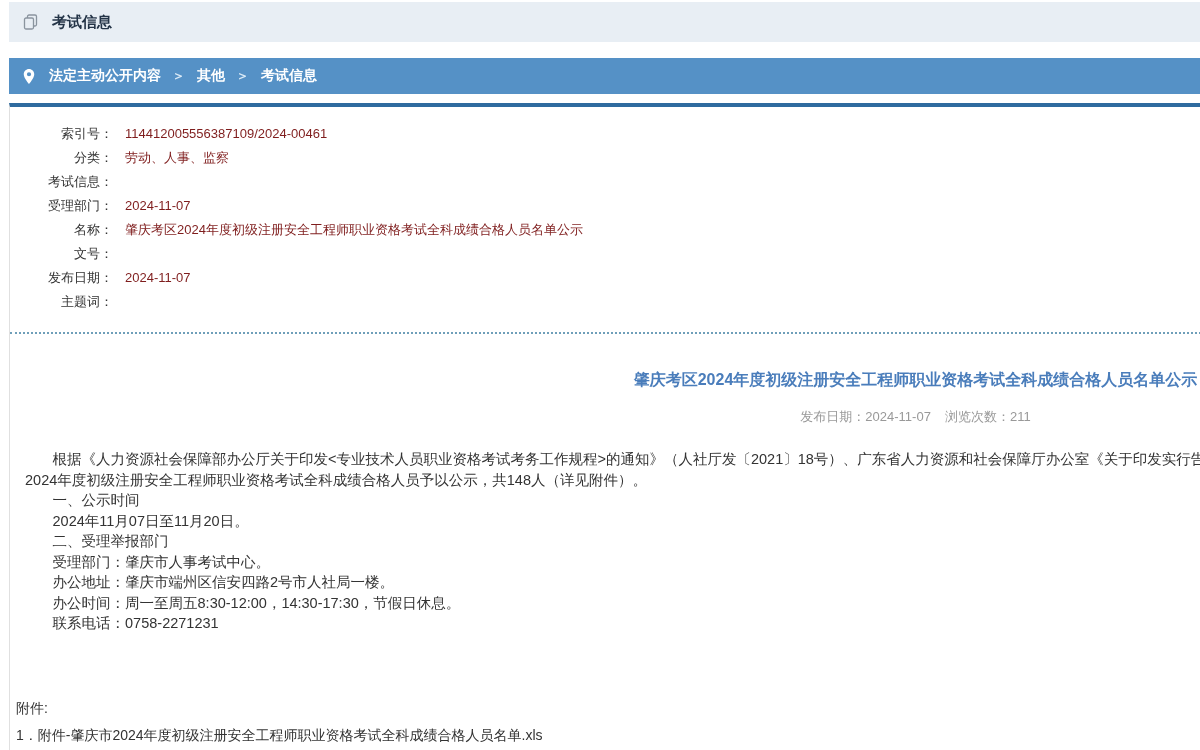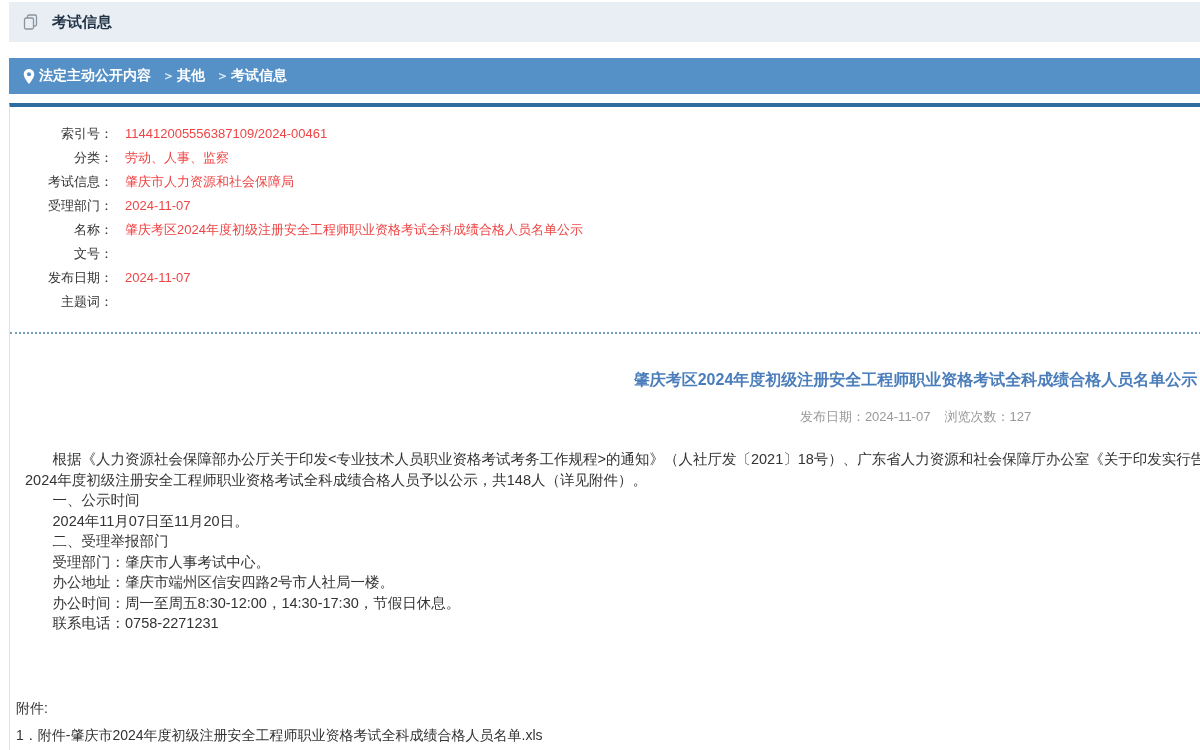--- a/index.html
+++ b/index.html
@@ -29,7 +29,7 @@
     font-size: 14px; font-weight: bold; color: #ffffff;
   }
   .pin-icon { display: inline-flex; width: 12px; height: 15px; margin-right: 2px; }
-  .breadcrumb a { color: #ffffff; text-decoration: none; margin-left: 2px; cursor: pointer; }
+  .breadcrumb a { color: #ffffff; text-decoration: none; margin-left: 12px; cursor: pointer; }
   .breadcrumb .sep { margin-left: 11px; color: #dcebf7; font-size: 13px; }
 
   

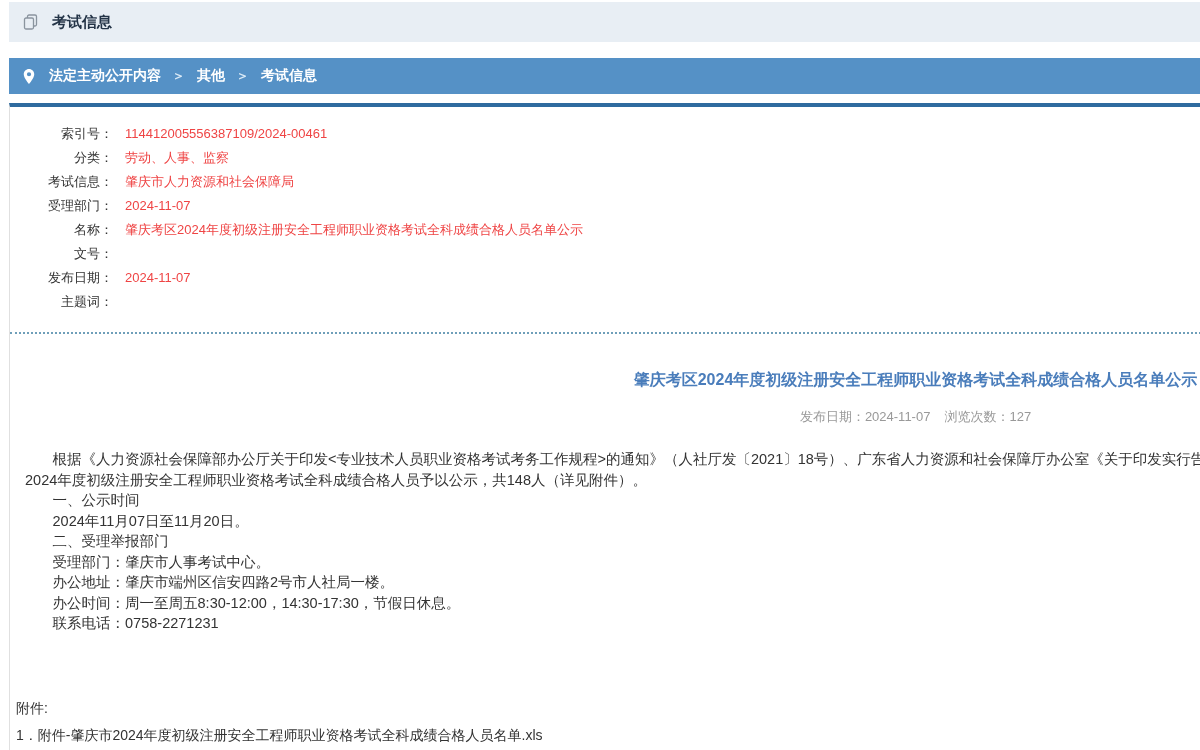--- a/index.html
+++ b/index.html
@@ -45,7 +45,7 @@
   .meta-table { padding: 15px 0 10px 0; }
   .meta-row { display: flex; line-height: 24px; font-size: 13px; }
   .meta-label { width: 103px; text-align: right; font-weight: normal; color: #333; flex: 0 0 103px; }
-  .meta-value { margin-left: 12px; color: #ef4444; white-space: nowrap; }
+  .meta-value { margin-left: 12px; color: #7f1d1d; white-space: nowrap; }
 
   
   .article { border-top: 2px dotted #6f9fb9; margin-top: 8px; }

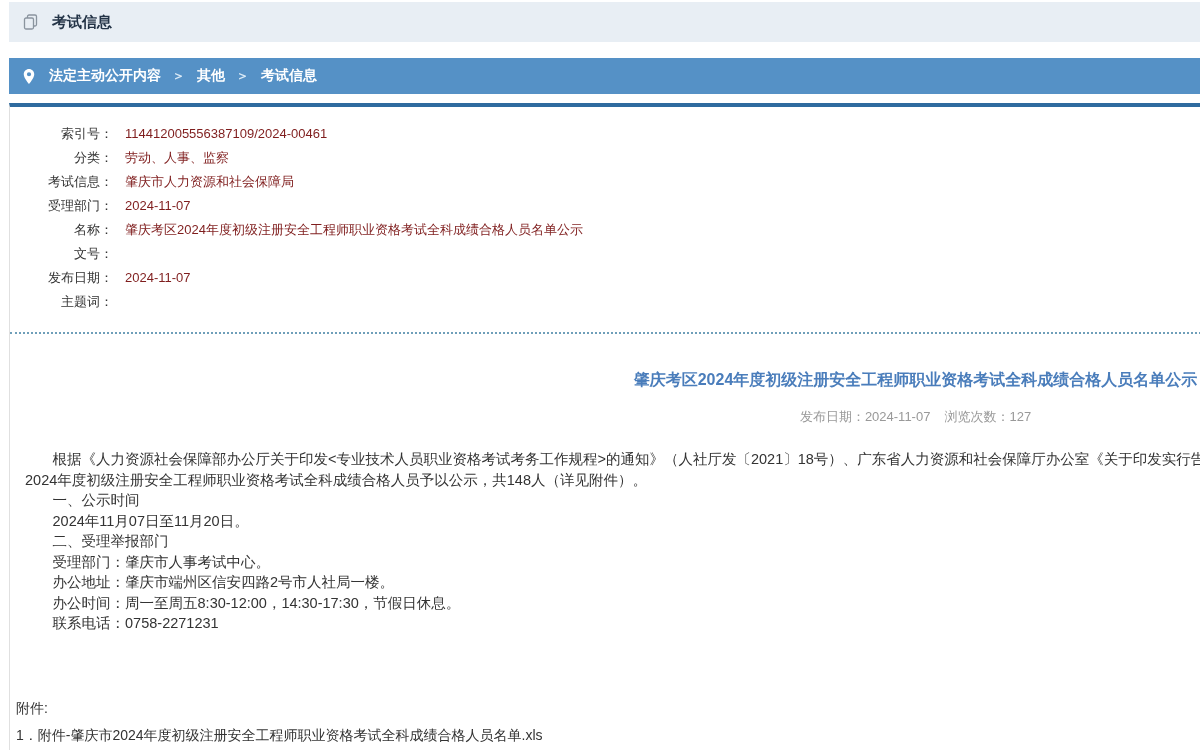--- a/index.html
+++ b/index.html
@@ -107,7 +107,6 @@
       </div>
       <div class="meta-row">
         <span class="meta-label">考试信息：</span>
-        <span class="meta-value">肇庆市人力资源和社会保障局</span>
       </div>
       <div class="meta-row">
         <span class="meta-label">受理部门：</span>

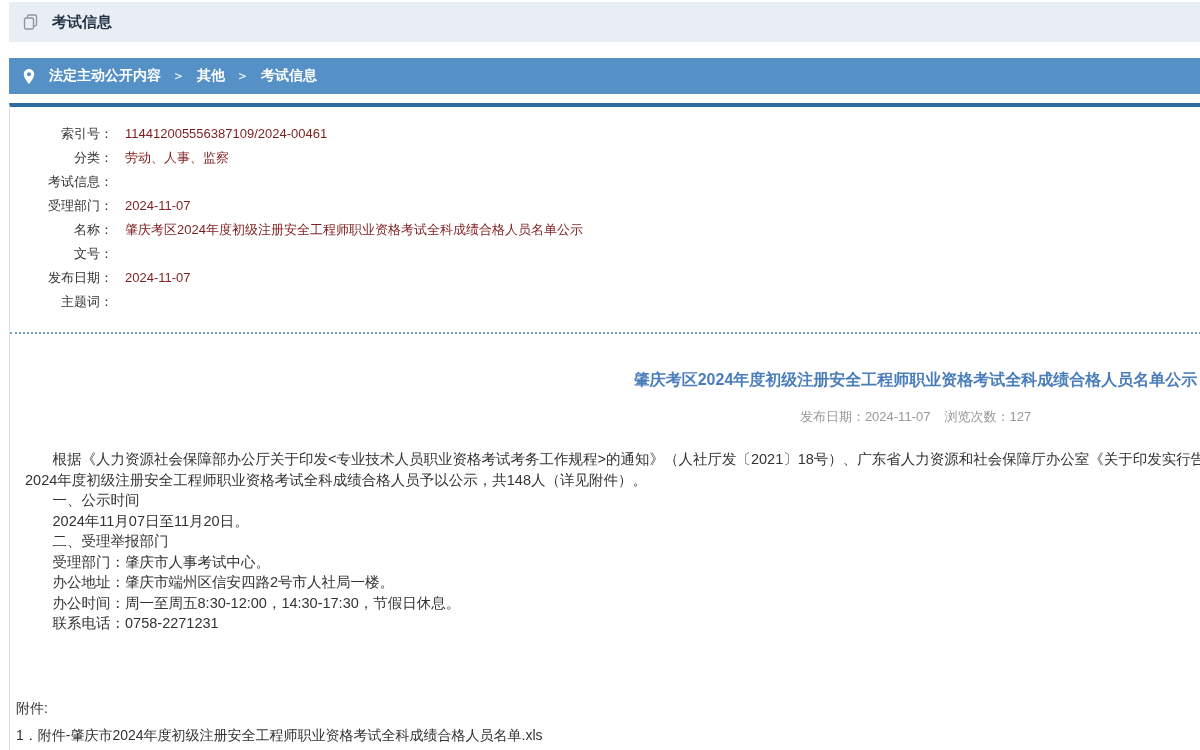--- a/index.html
+++ b/index.html
@@ -134,7 +134,7 @@
       <h1 class="article-title">肇庆考区2024年度初级注册安全工程师职业资格考试全科成绩合格人员名单公示</h1>
 
       <div class="article-meta">
-        <span>发布日期：</span><span>2024-11-07</span><span class="views-label">浏览次数：</span><span>127</span>
+        <span>发布日期：</span><span>2024-11-07</span><span class="views-label">浏览次数：</span><span>211</span>
       </div>
 
       <div class="article-body">

